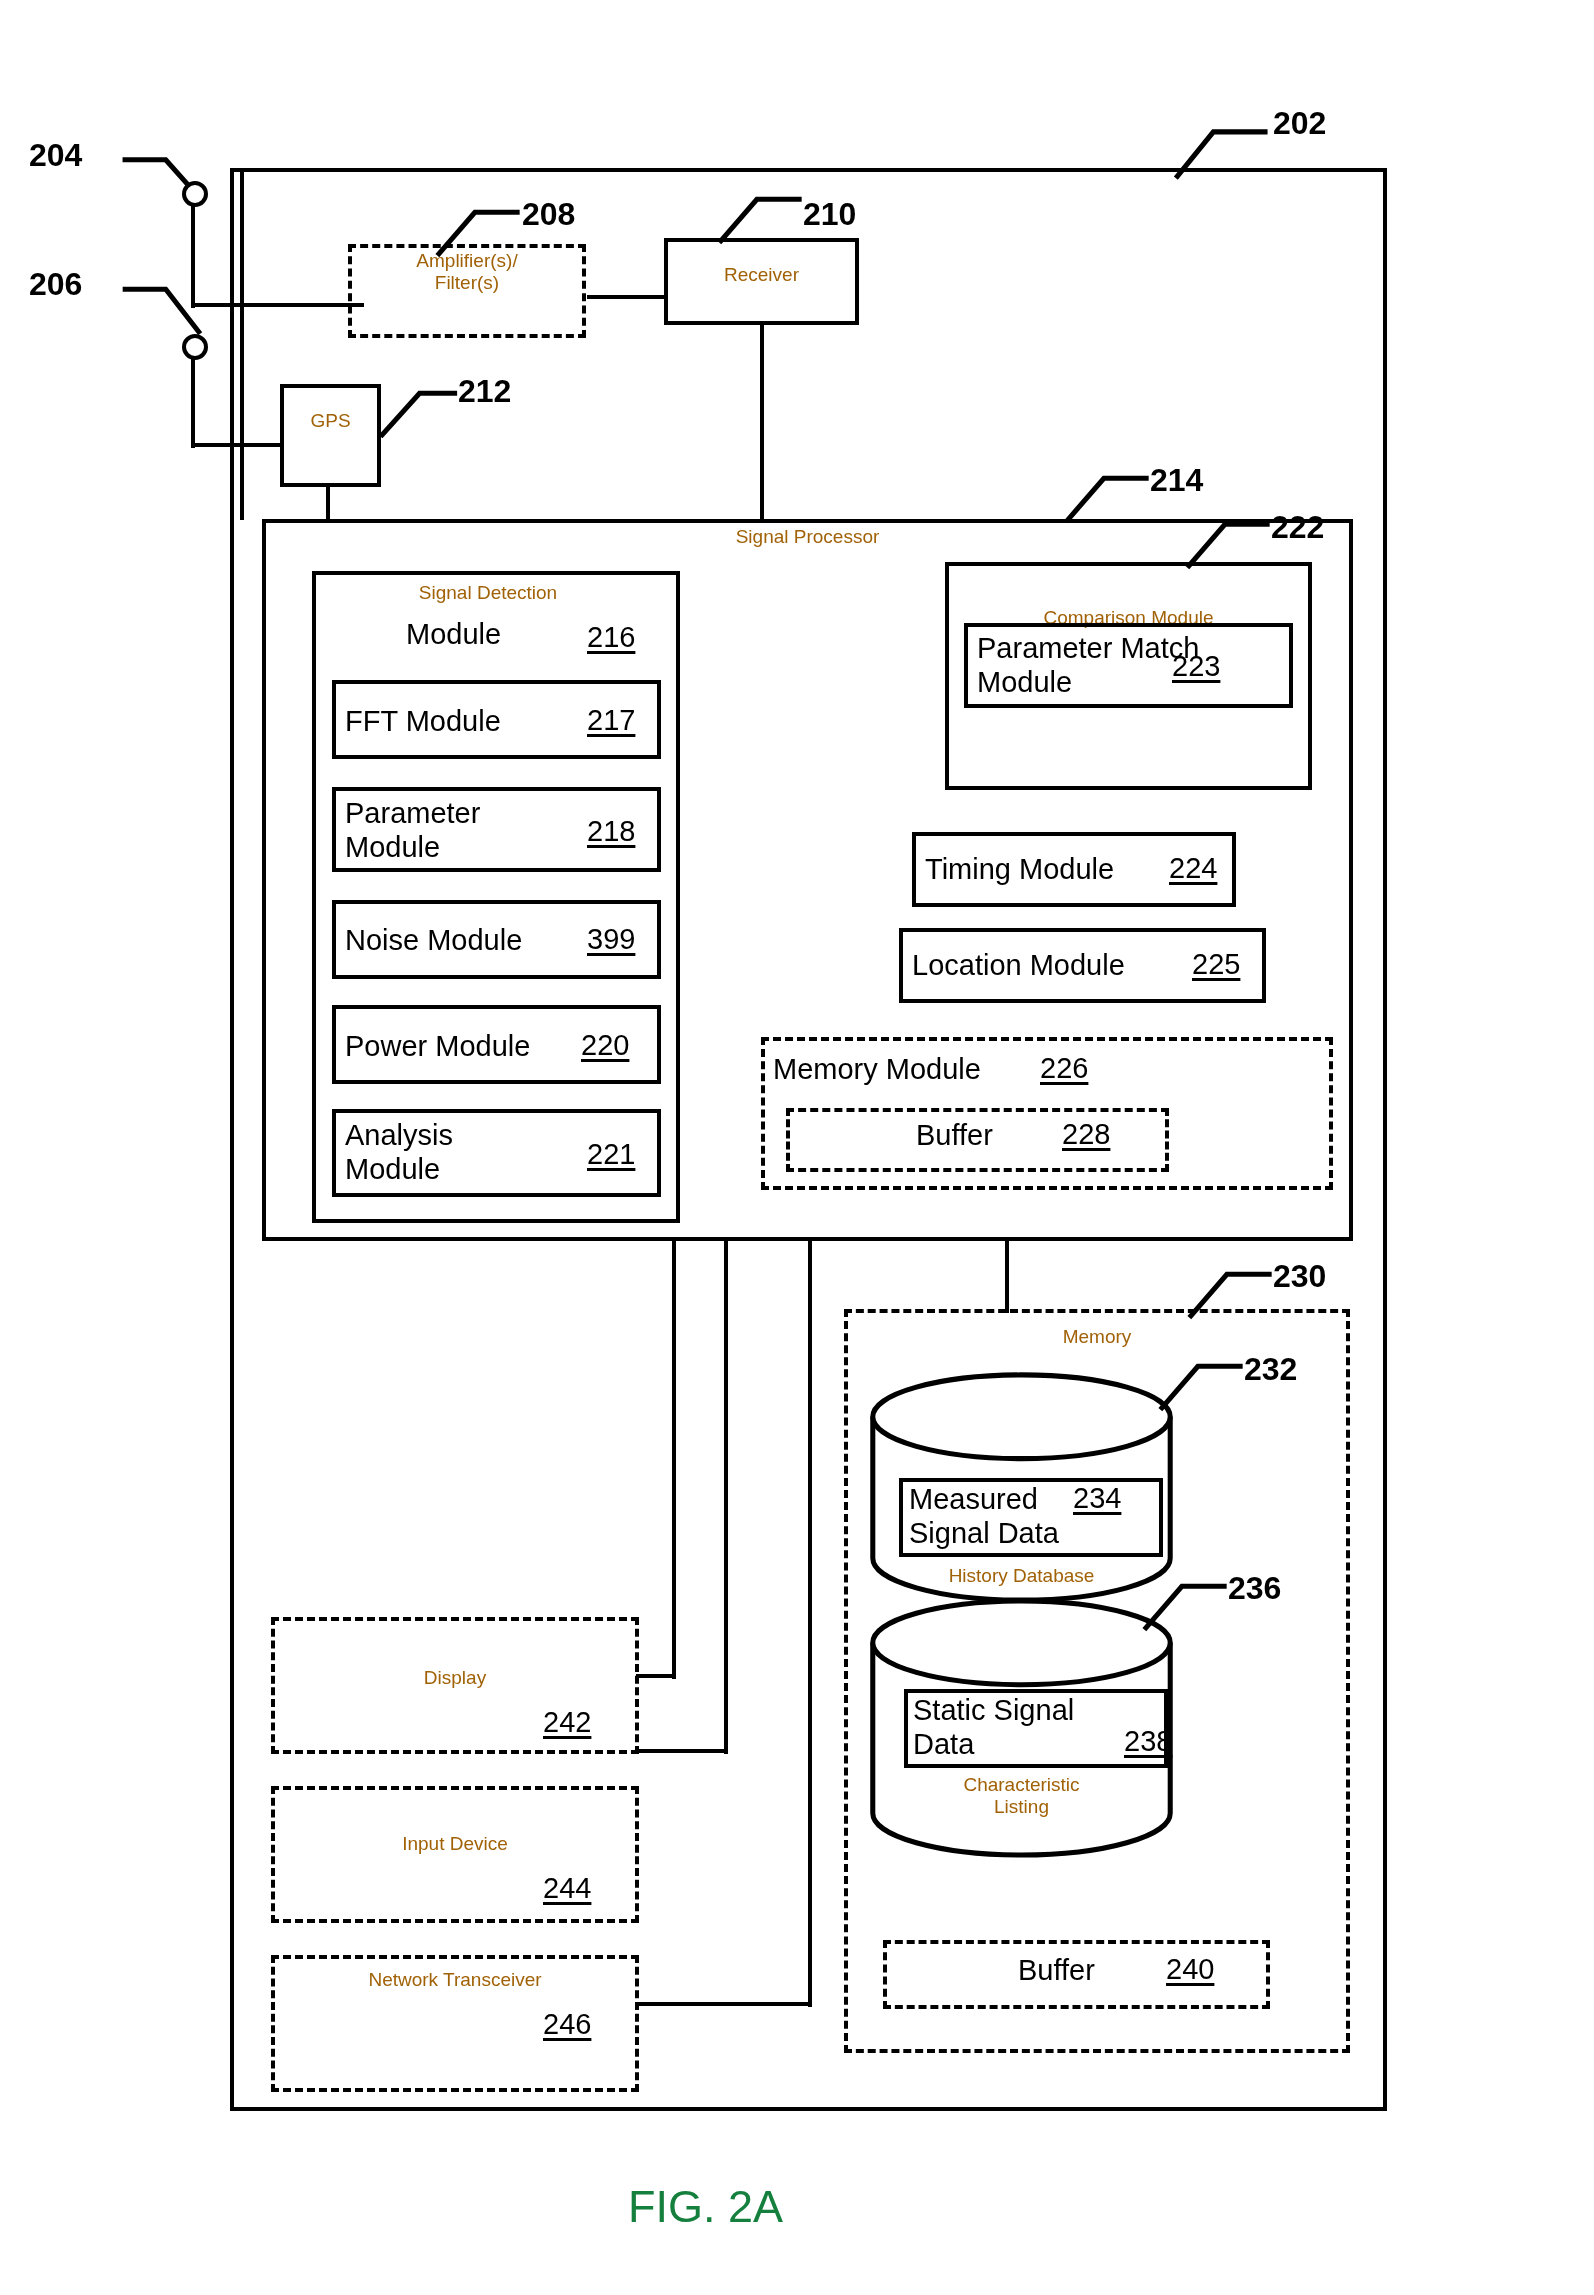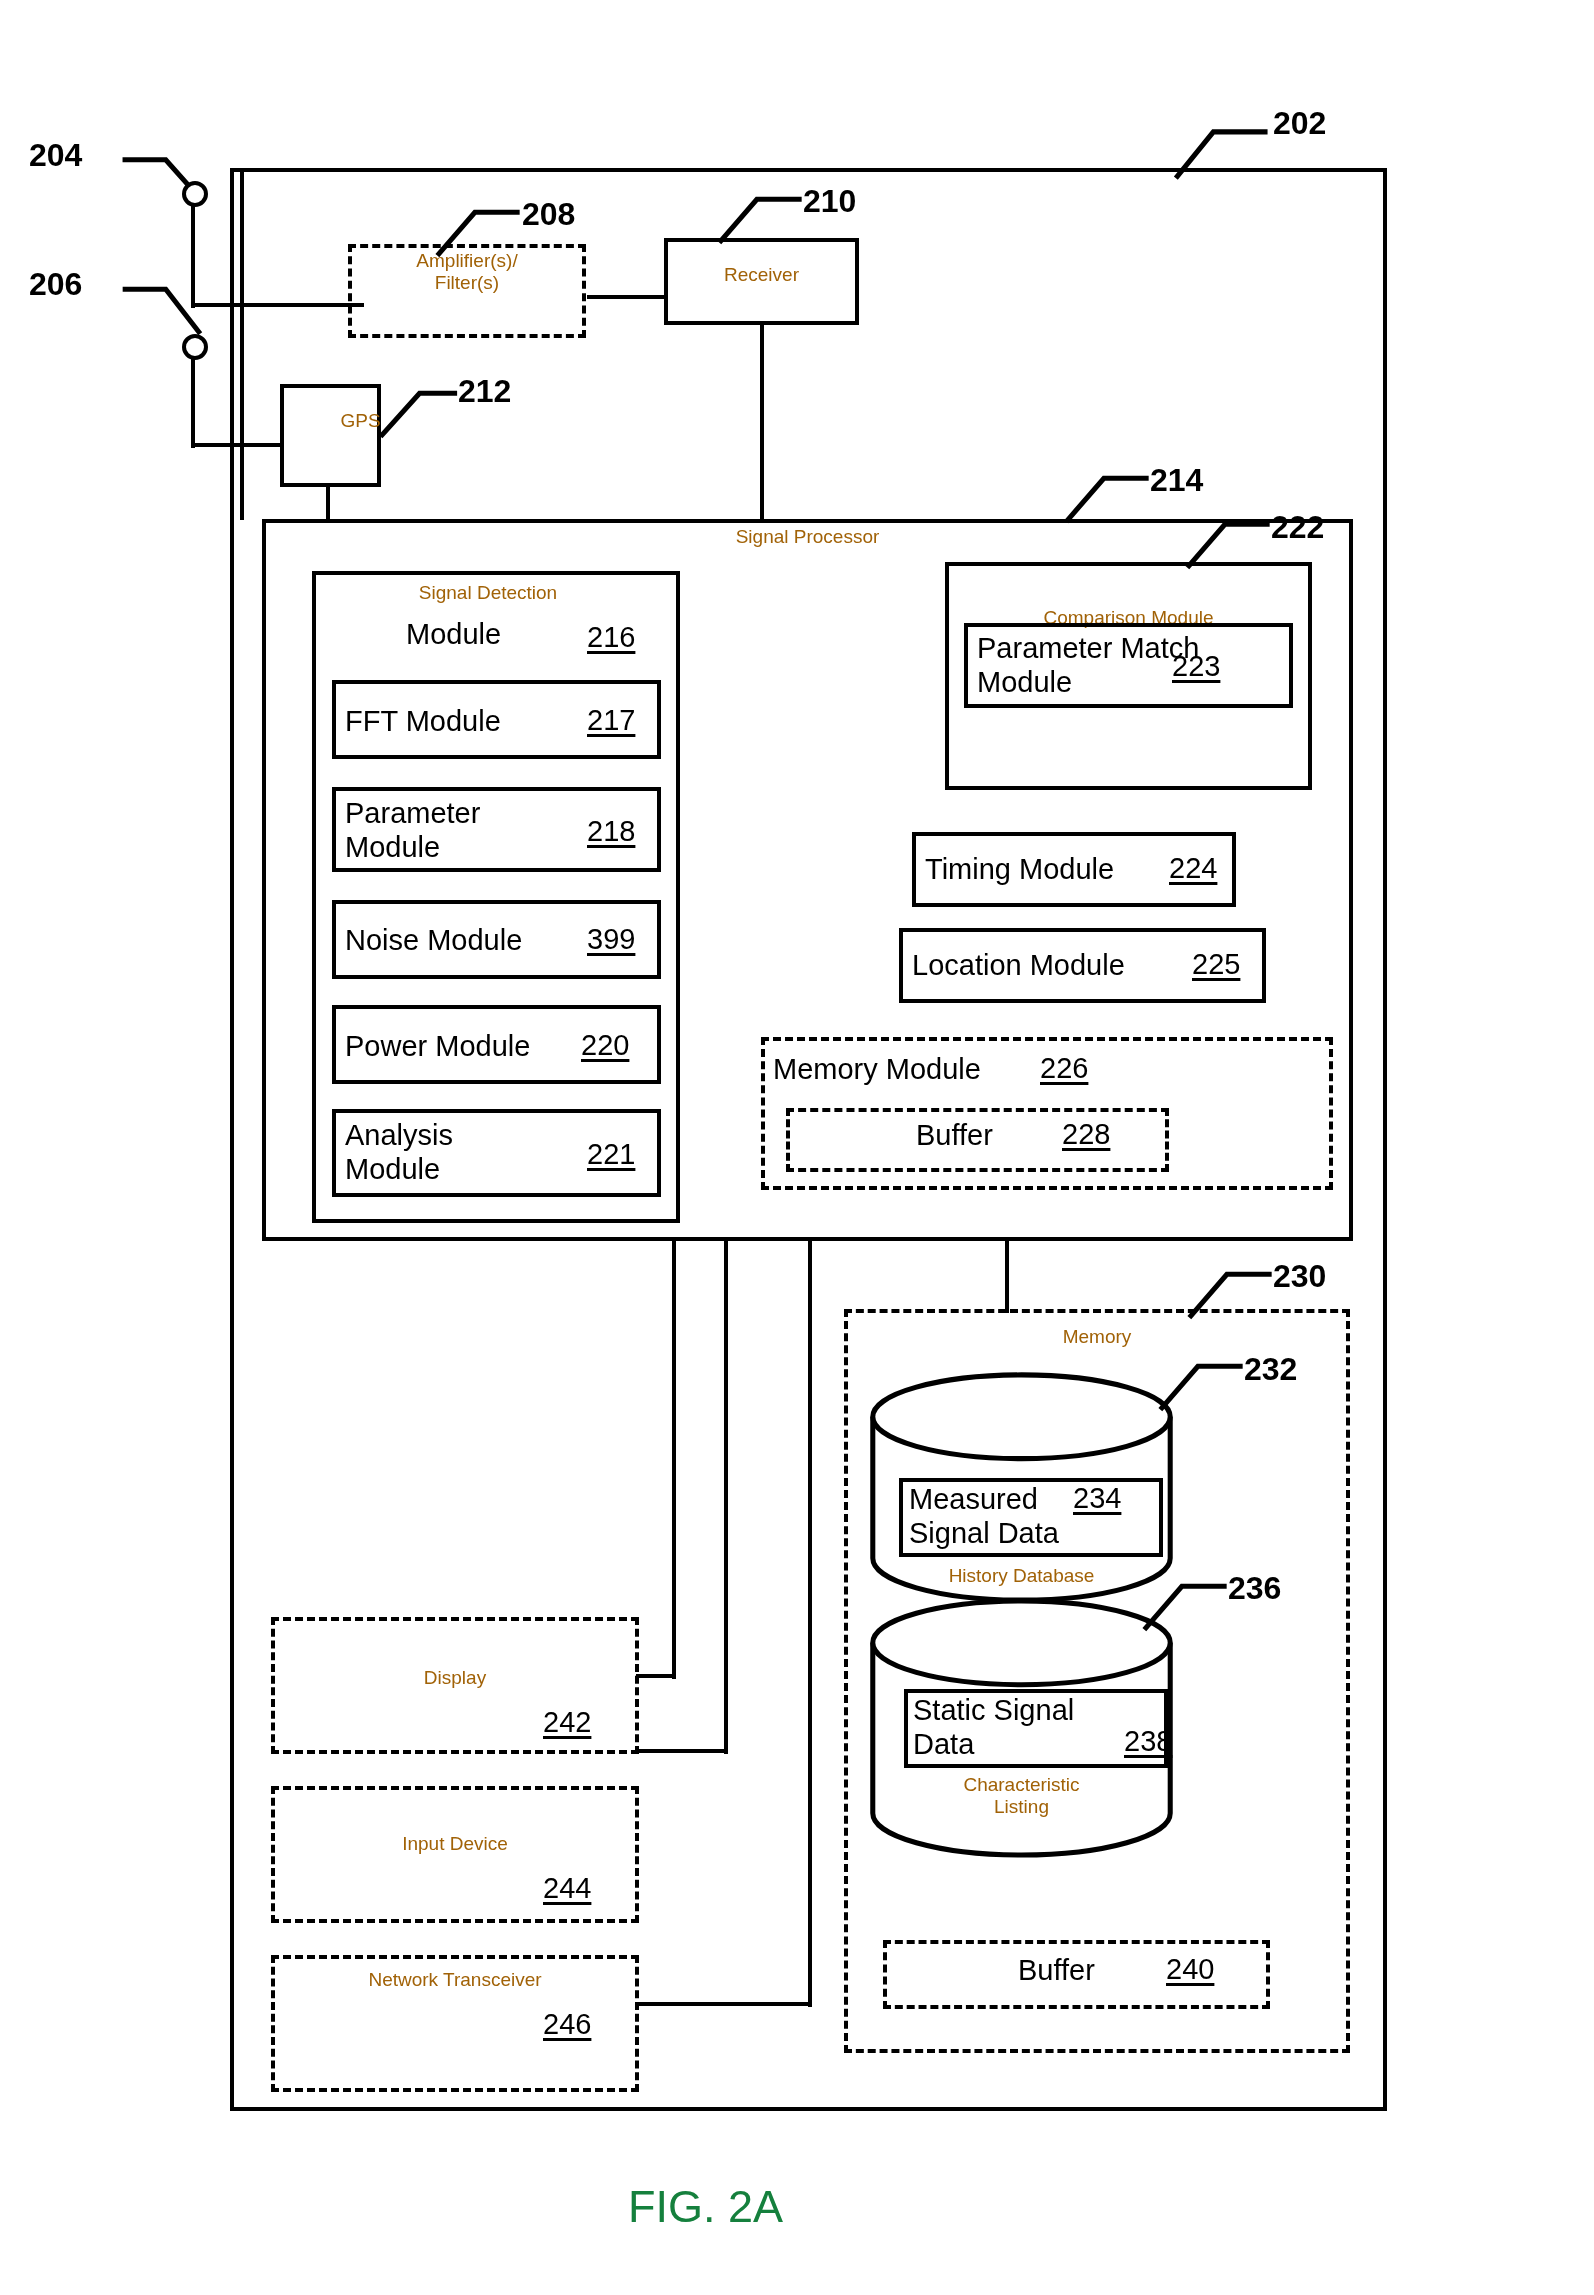--- a/index.html
+++ b/index.html
@@ -162,7 +162,7 @@
       <path d="M 6 74 L 58 14 L 120 14" stroke="#000" stroke-width="7" fill="none"></path>
     </svg>
   </div>
-  <div class="callout" style="left:803px; top:183px;">210</div>
+  <div class="callout" style="left:803px; top:196px;">210</div>
 
   <div class="line-v" style="left:760px; top:325px; height:194px;"></div>
 

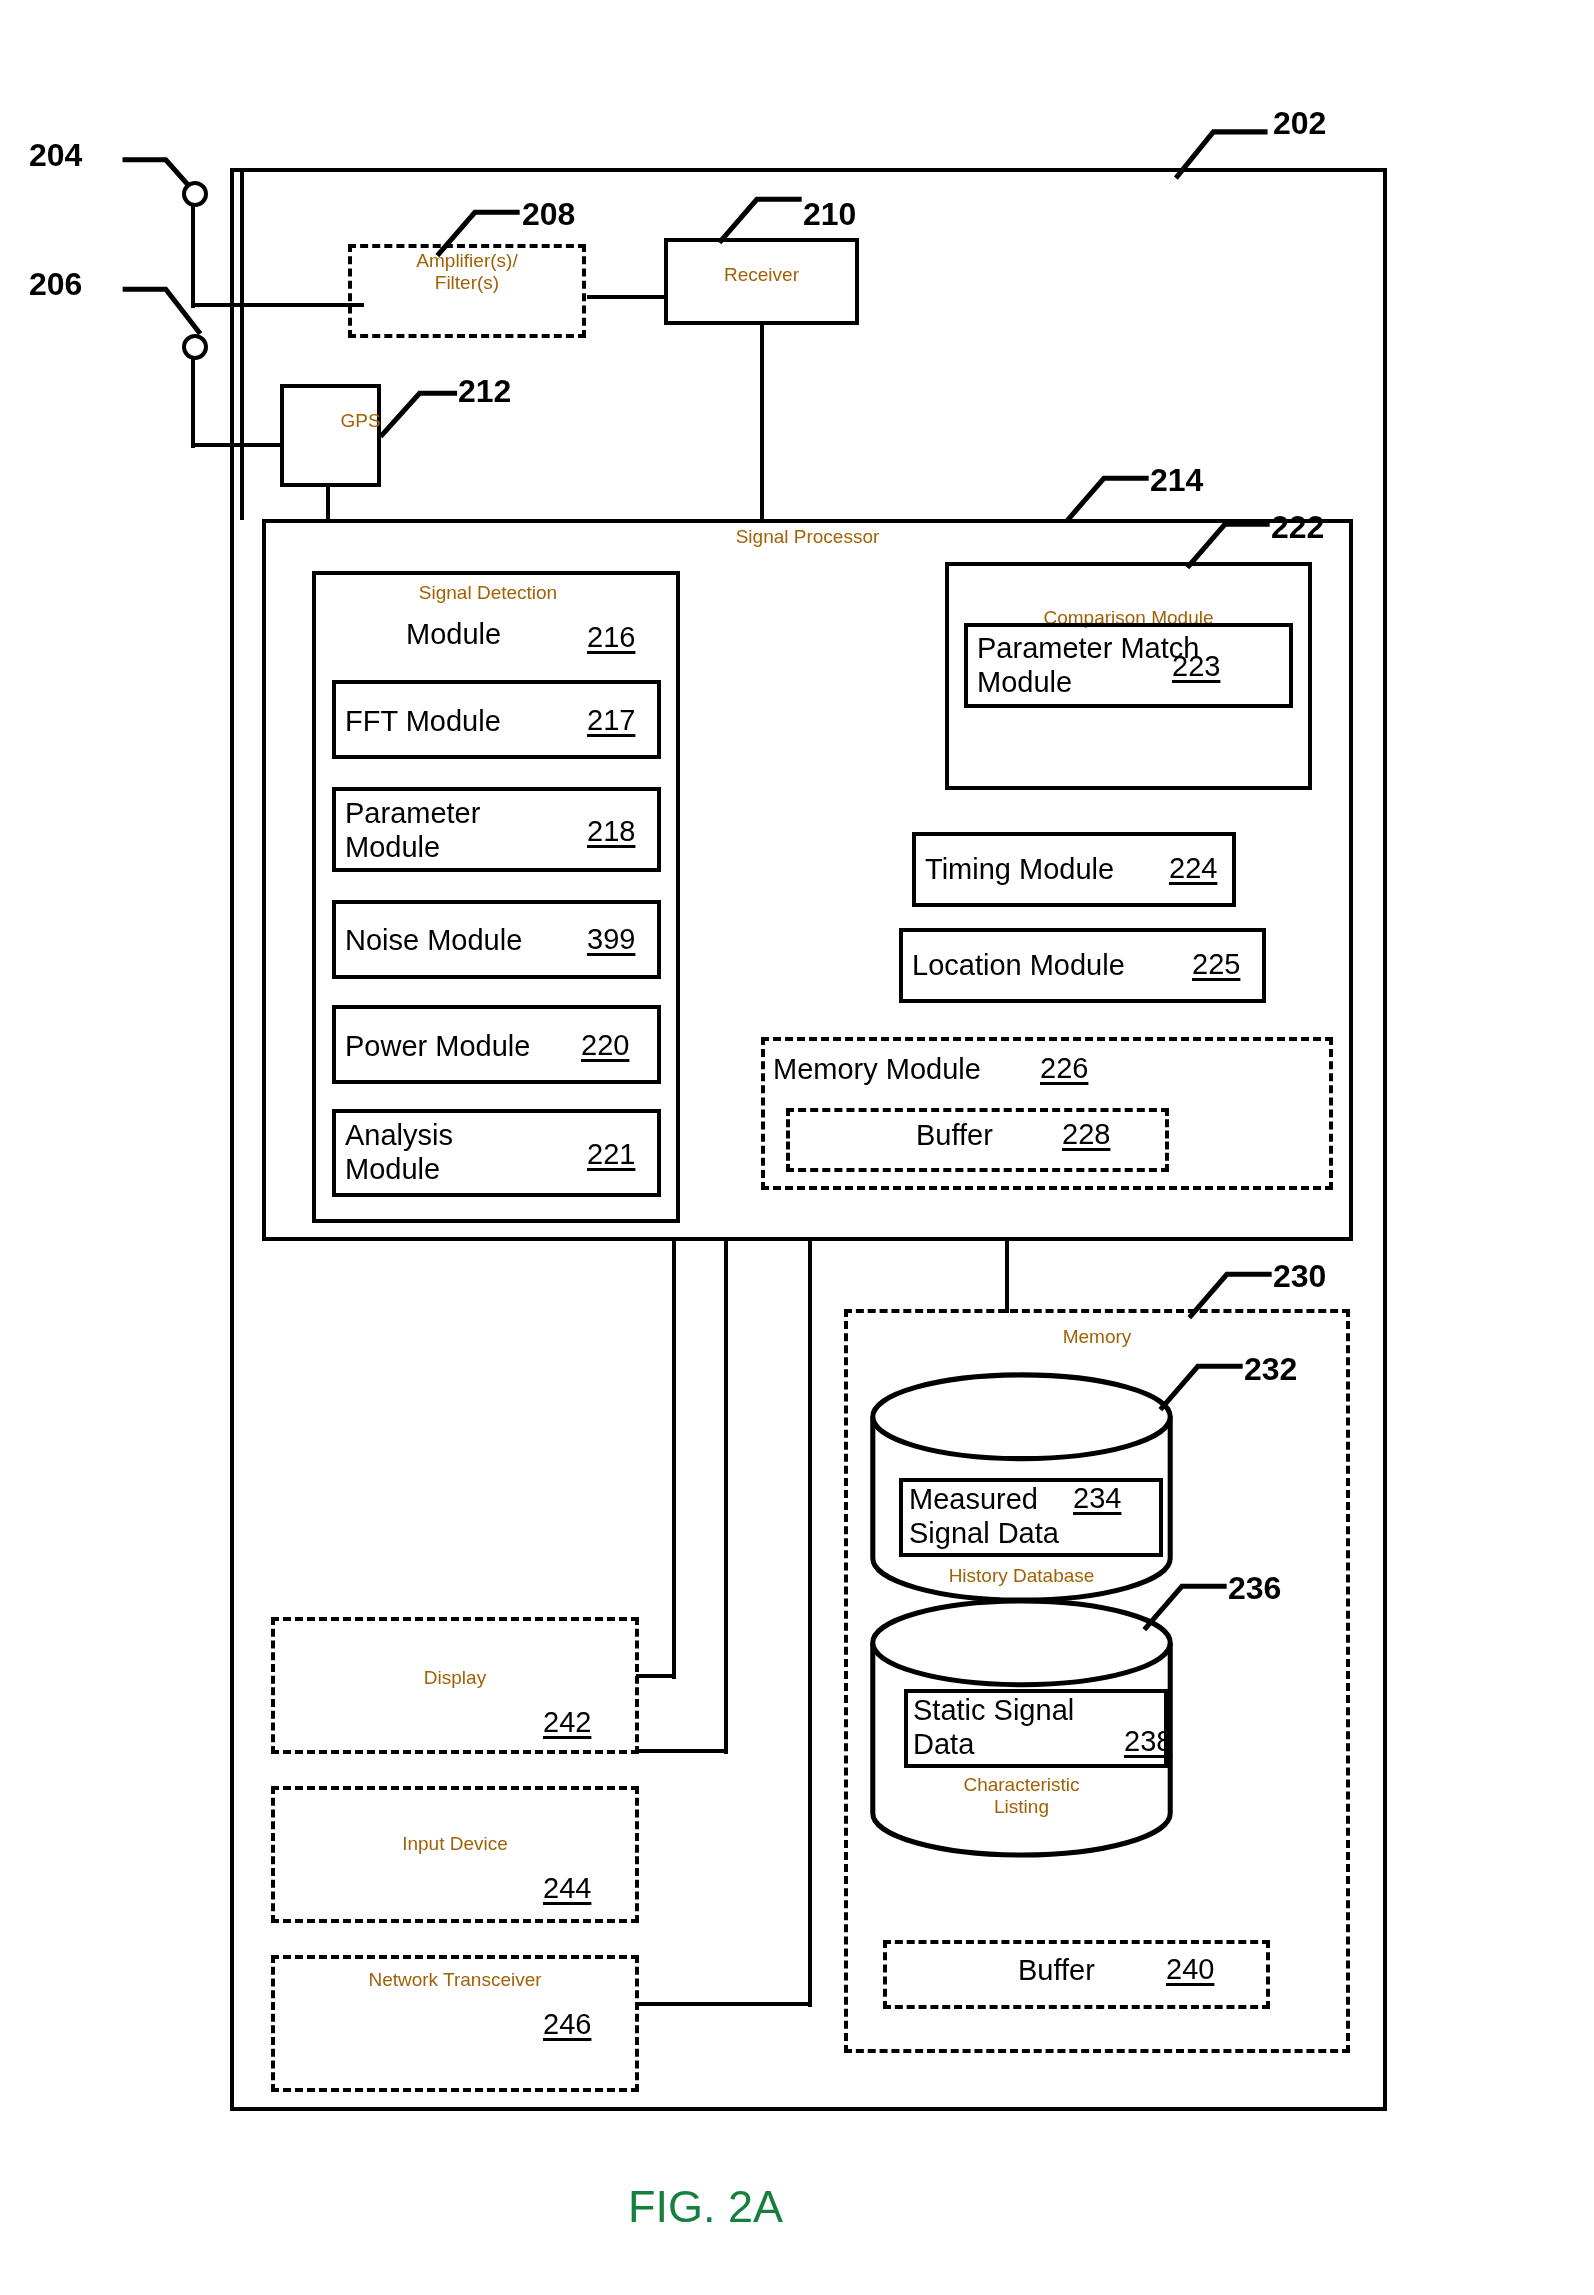--- a/index.html
+++ b/index.html
@@ -167,7 +167,7 @@
   <div class="line-v" style="left:760px; top:325px; height:194px;"></div>
 
   <div class="box" style="left:280px; top:384px; width:101px; height:103px;"></div>
-  <div class="lbl-c" style="left:280px; top:410px; width:101px;padding-left:30px;">GPS</div>
+  <div class="lbl-c" style="left:280px; top:410px; width:101px;">GPS</div>
   <div class="leader" style="left:376px; top:376px;">
     <svg width="116" height="65" viewBox="0 0 160 90">
       <path d="M 6 84 L 60 24 L 112 24" stroke="#000" stroke-width="7" fill="none"></path>

